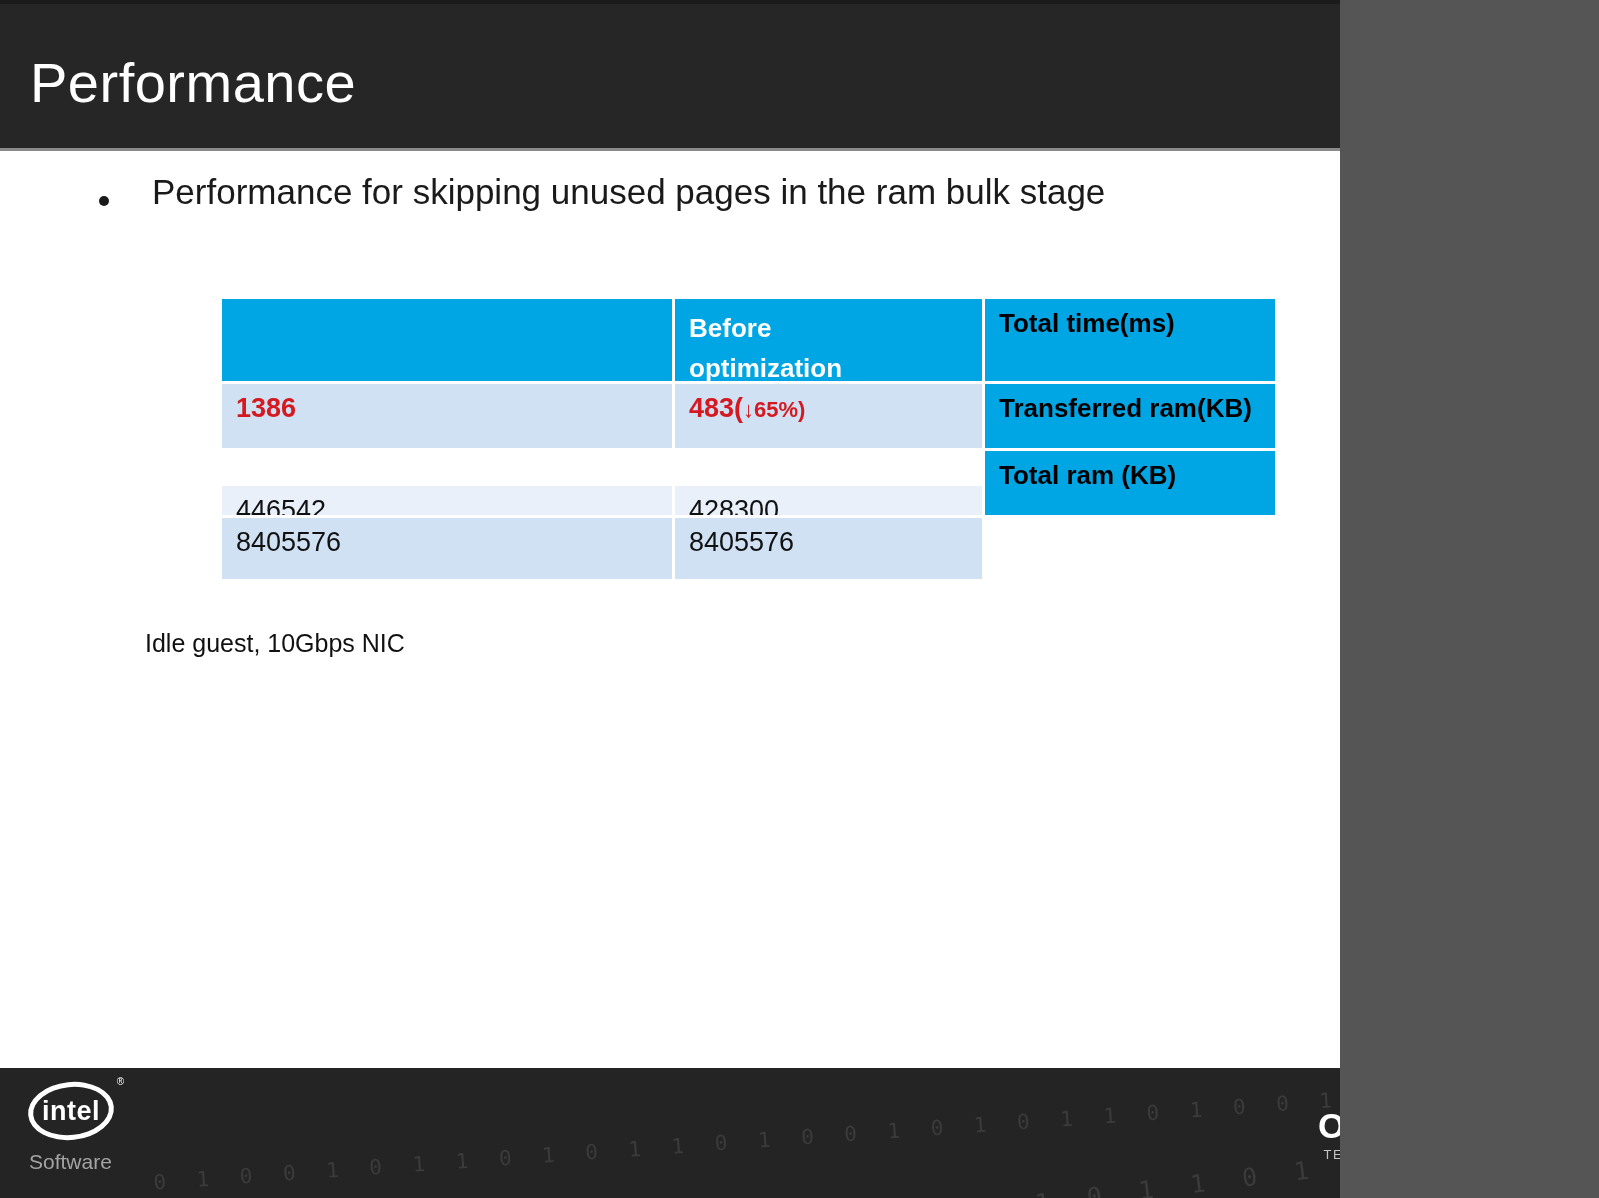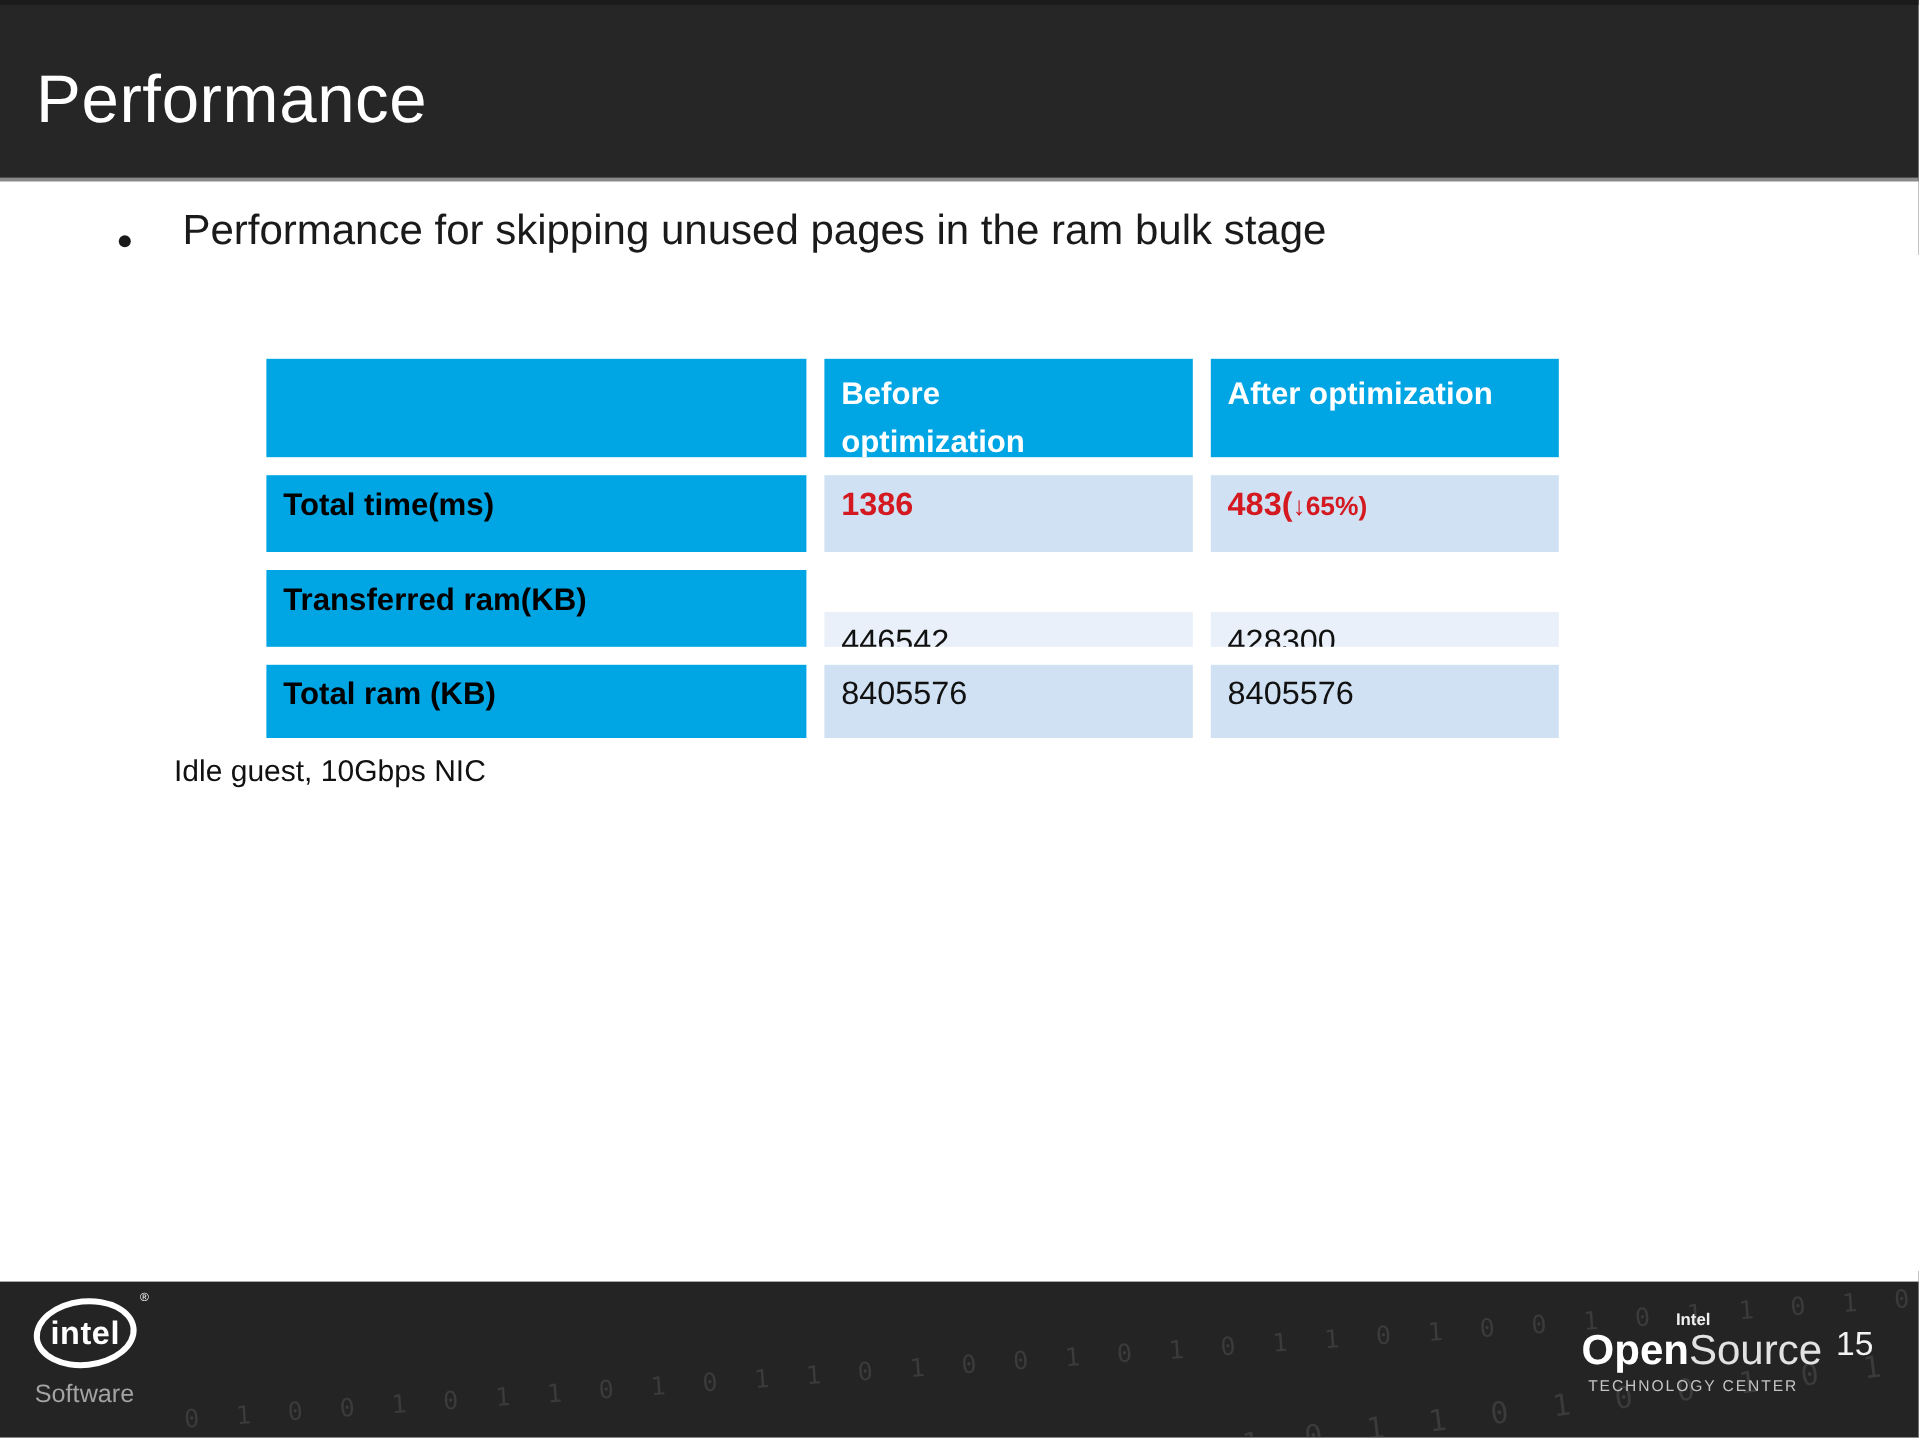--- a/index.html
+++ b/index.html
@@ -6,7 +6,7 @@
   html, body { background: #555; }
   .slide {
     position: relative;
-    width: 1599px;
+    width: 1340px;
     height: 1198px;
     background: #ffffff;
     overflow: hidden;

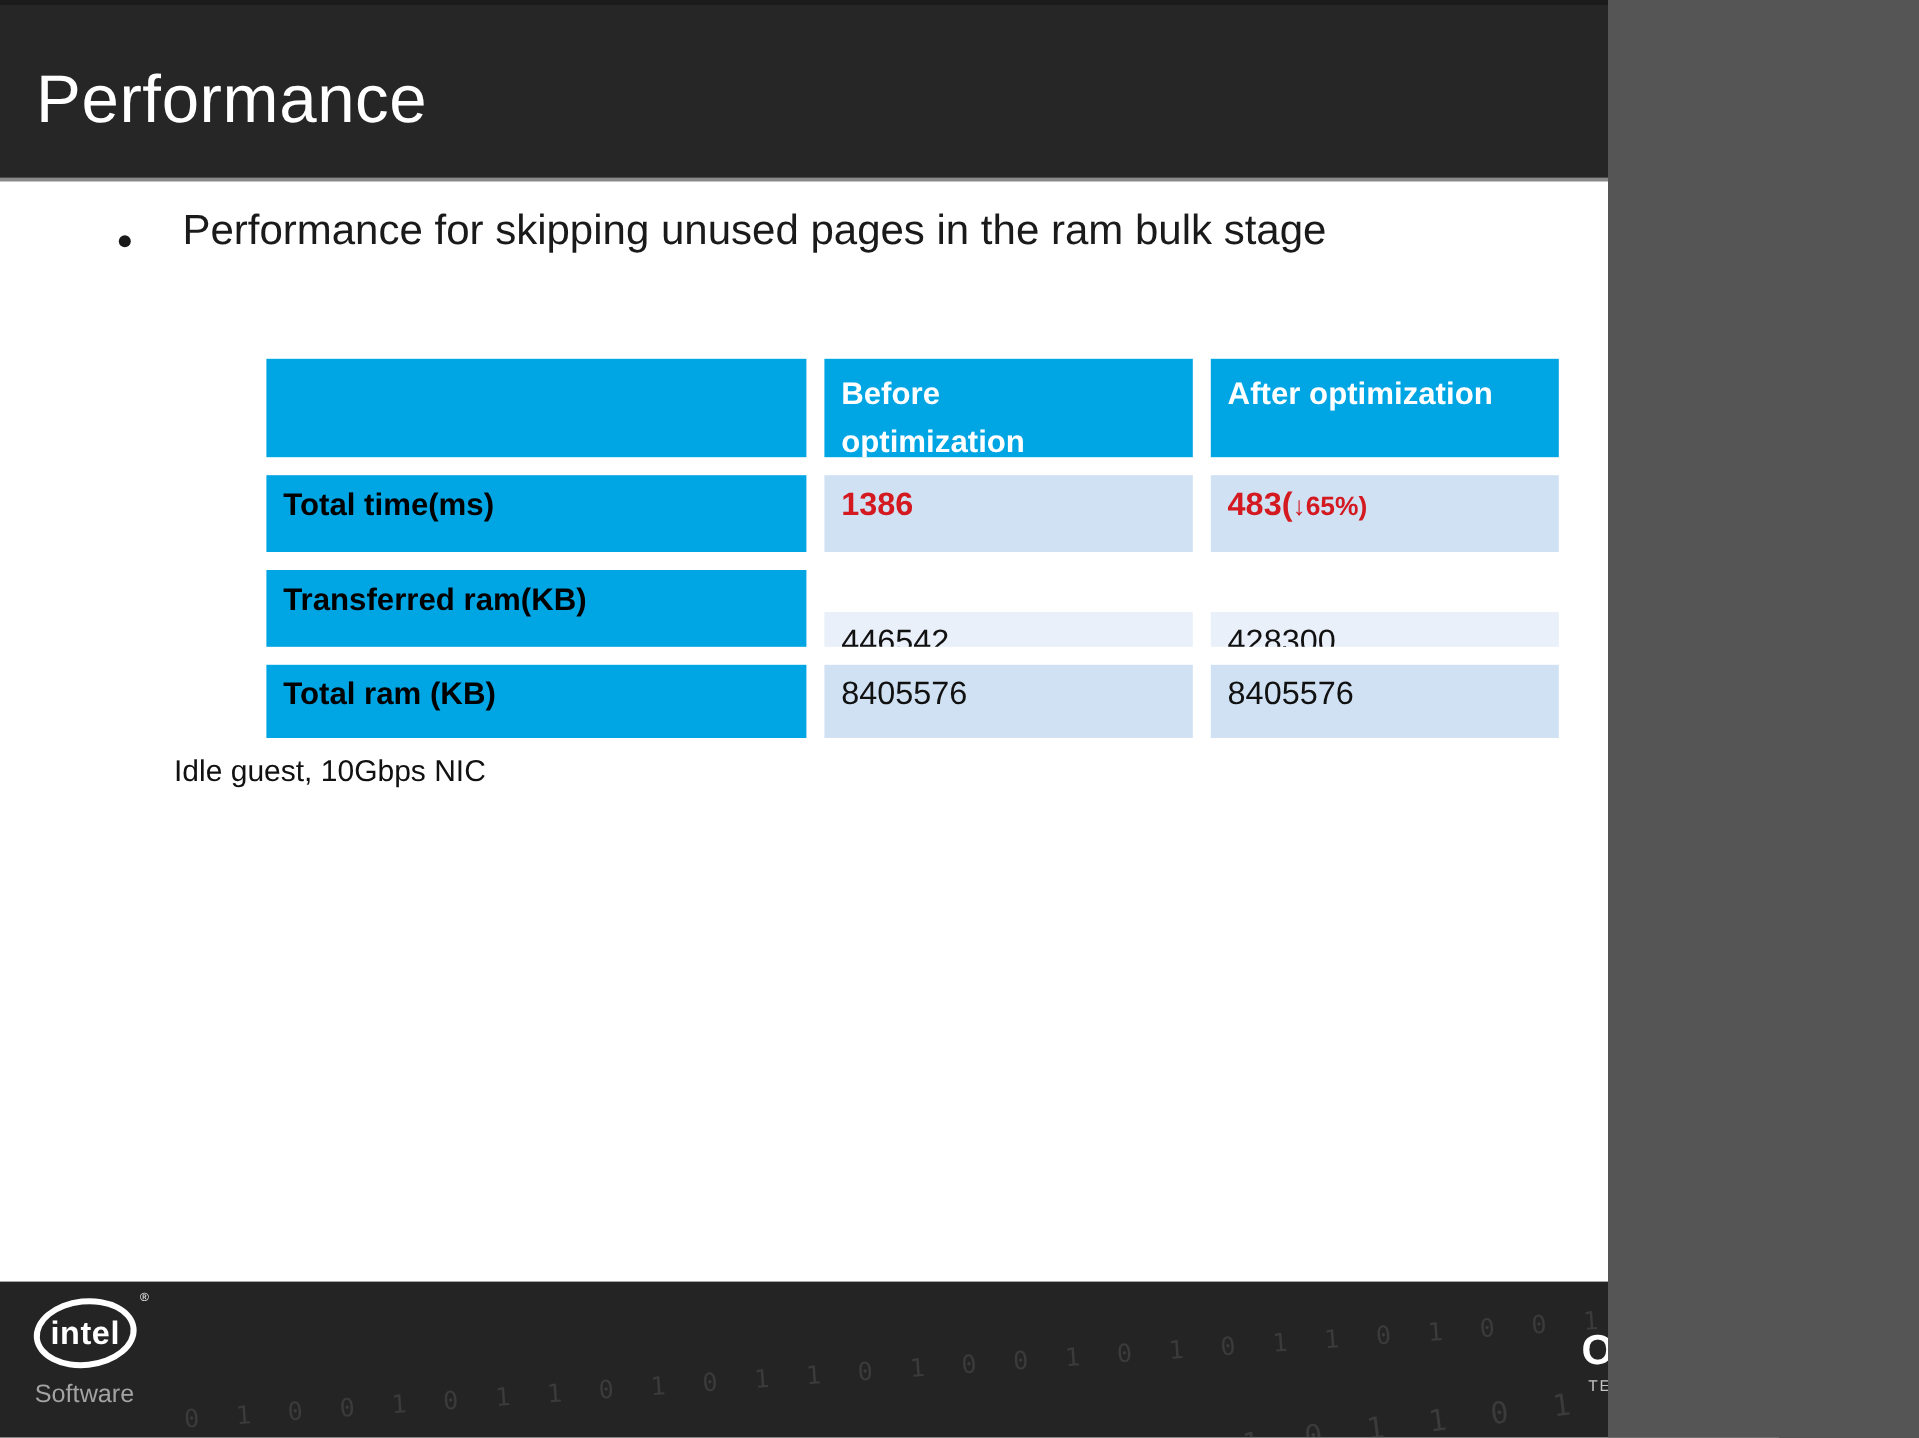--- a/index.html
+++ b/index.html
@@ -59,7 +59,7 @@
     display: grid;
     grid-template-columns: 450px 307px 290px;
     grid-template-rows: 82px 64px 64px 61px;
-    gap: 15px;
+    gap: 3px;
     background: #ffffff;
   }
   .cell {

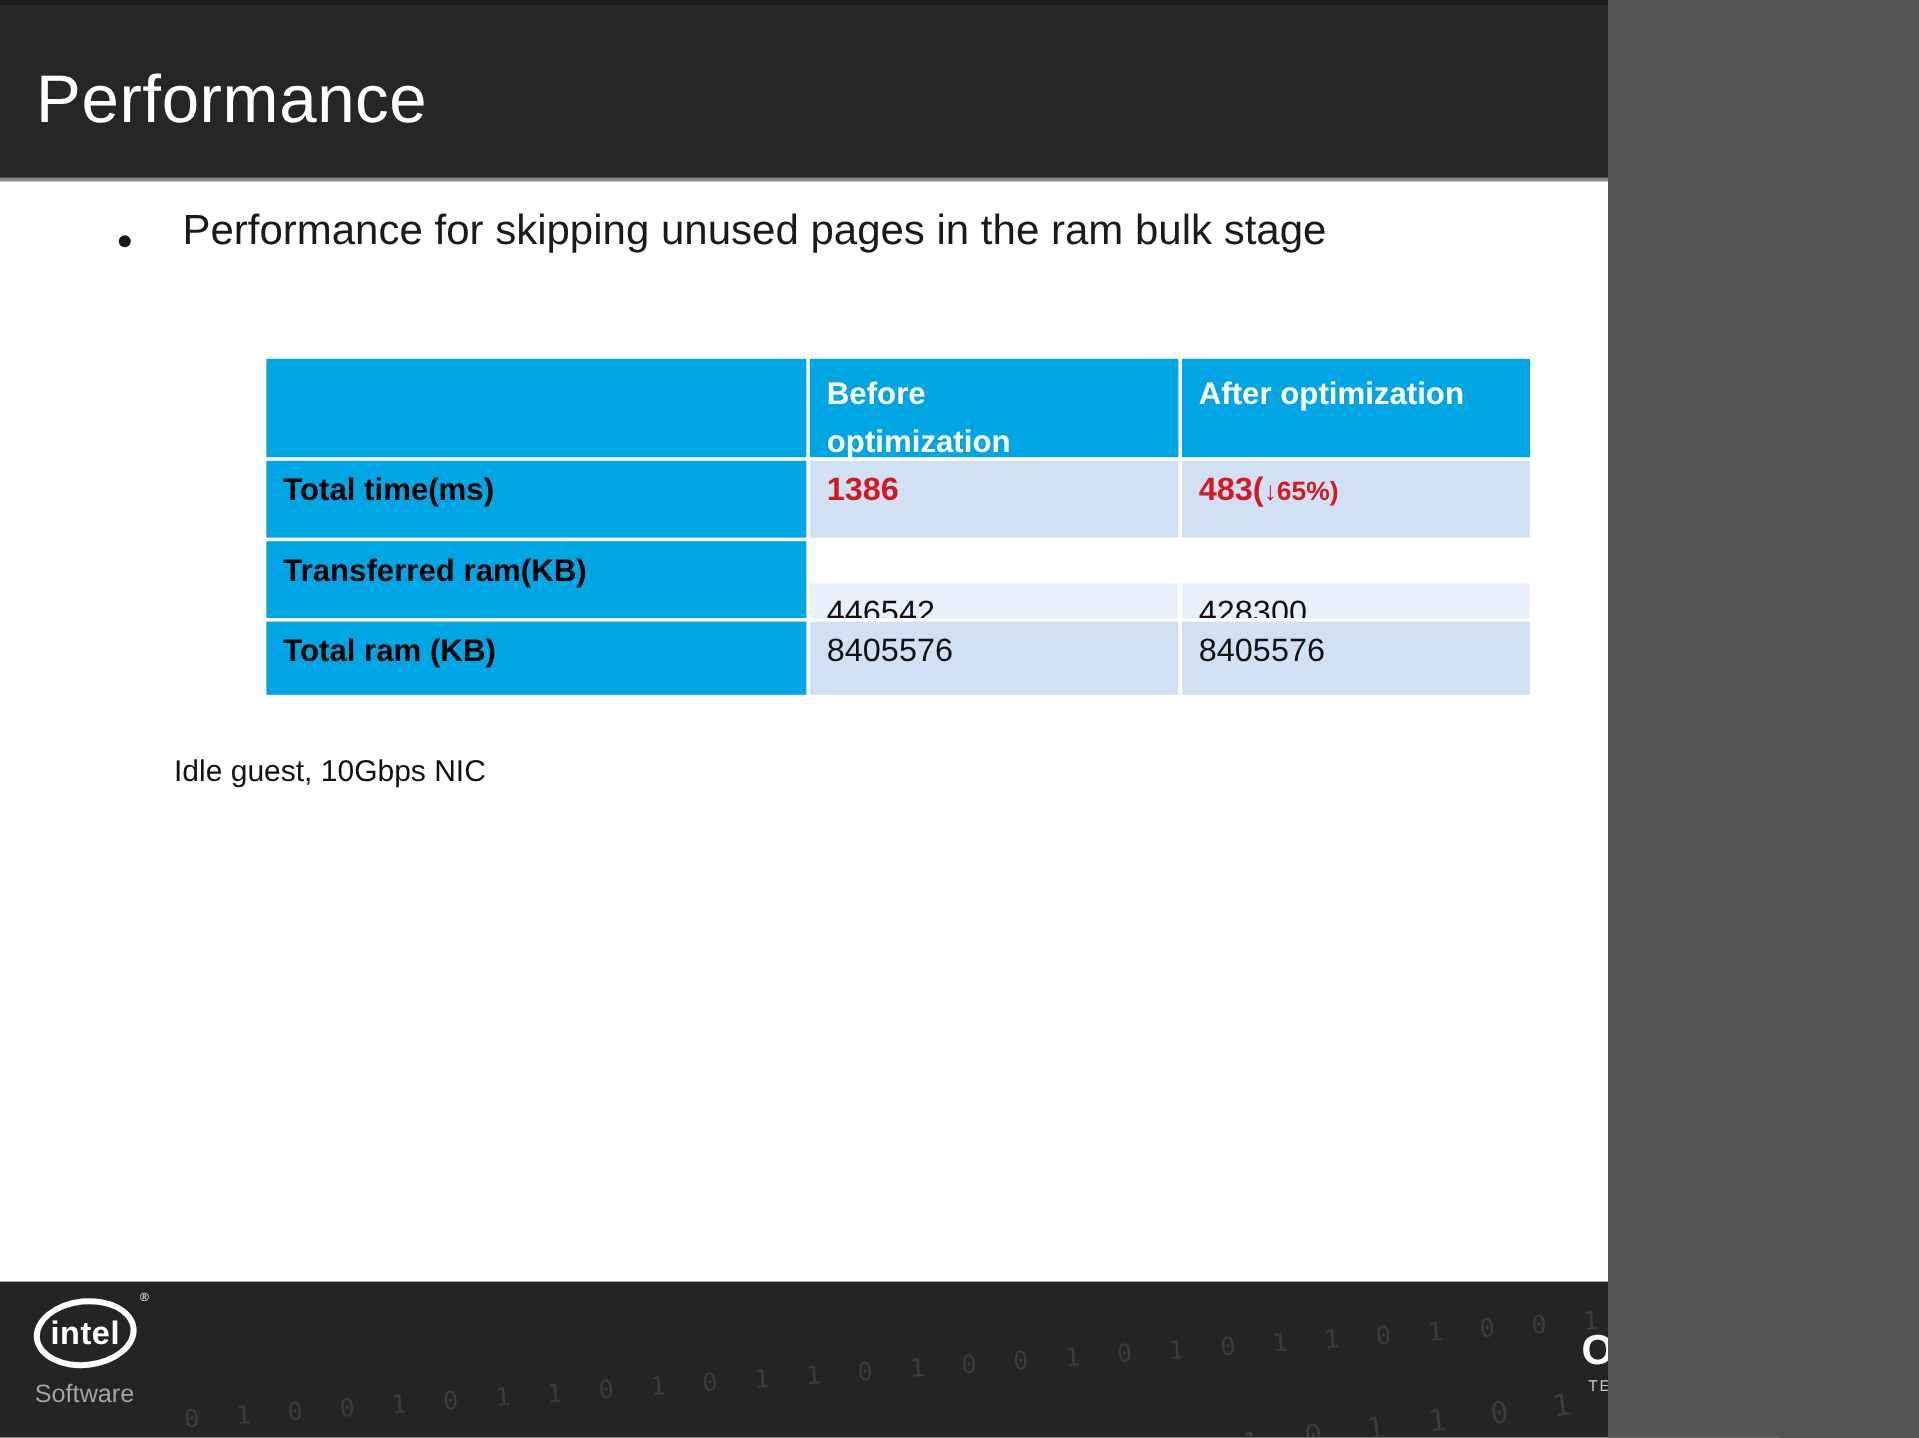--- a/index.html
+++ b/index.html
@@ -200,7 +200,6 @@
 
     <div class="cell head"></div>
     <div class="cell head wrap-narrow">Before optimization</div>
-    <div class="cell head">After optimization</div>
 
     <div class="cell label">Total time(ms)</div>
     <div class="cell val band-a">

